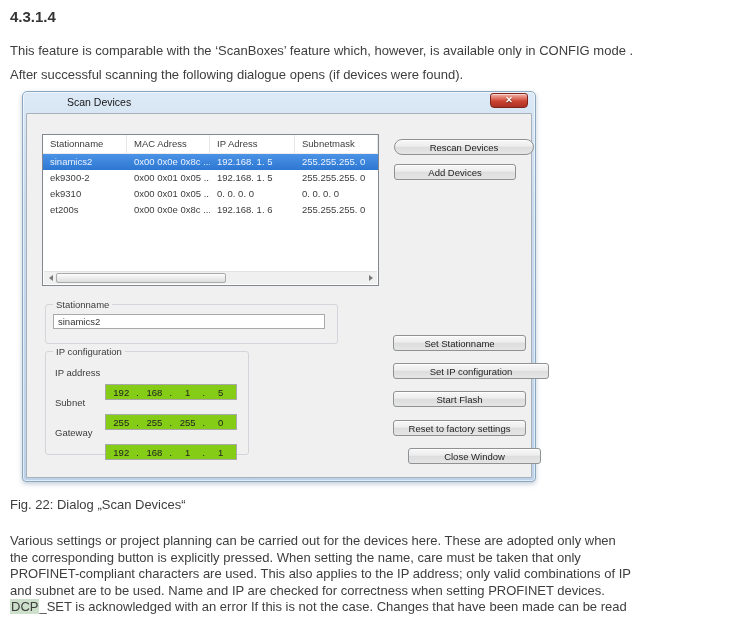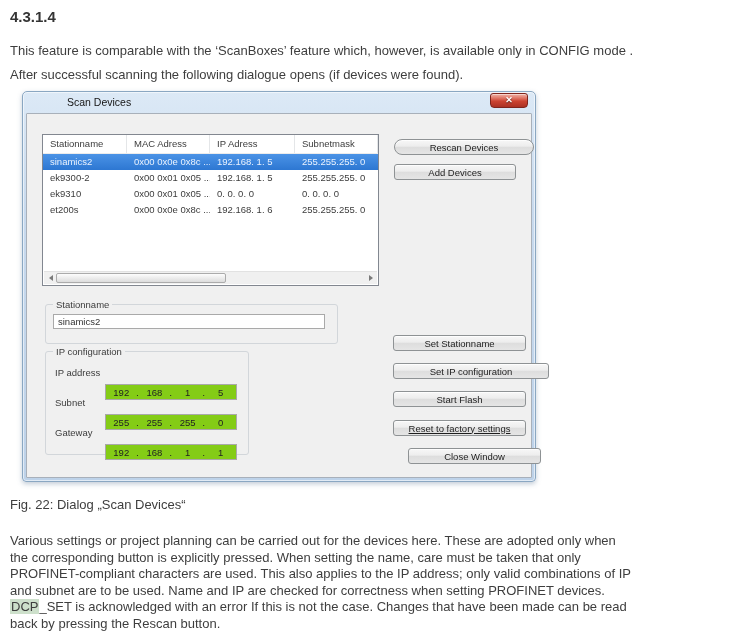--- a/index.html
+++ b/index.html
@@ -61,7 +61,7 @@
   .b-a1 { left:366px; top:221px; width:133px; }
   .b-a2 { left:366px; top:249px; width:156px; }
   .b-a3 { left:366px; top:277px; width:133px; }
-  .b-a4 { left:366px; top:306px; width:133px;text-decoration:underline; }
+  .b-a4 { left:366px; top:306px; width:133px; }
   .b-a5 { left:366px; top:334px; width:133px;margin-left:15px; }
 
   

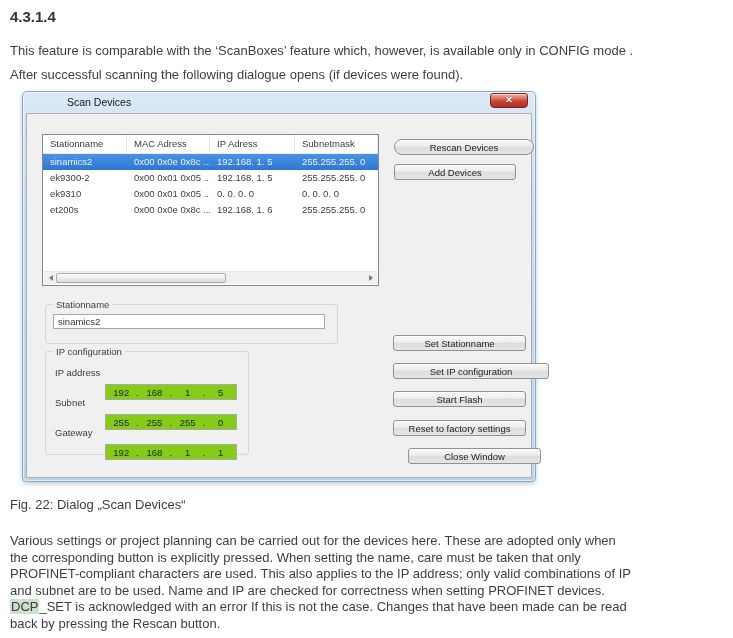--- a/index.html
+++ b/index.html
@@ -208,7 +208,6 @@
     <div>PROFINET-compliant characters are used. This also applies to the IP address; only valid combinations of IP</div>
     <div>and subnet are to be used. Name and IP are checked for correctness when setting PROFINET devices.</div>
     <div><mark class="hl">DCP</mark><span>_SET is acknowledged with an error If this is not the case. Changes that have been made can be read</span></div>
-    <div>back by pressing the Rescan button.</div>
   </div>
 
 </div>

